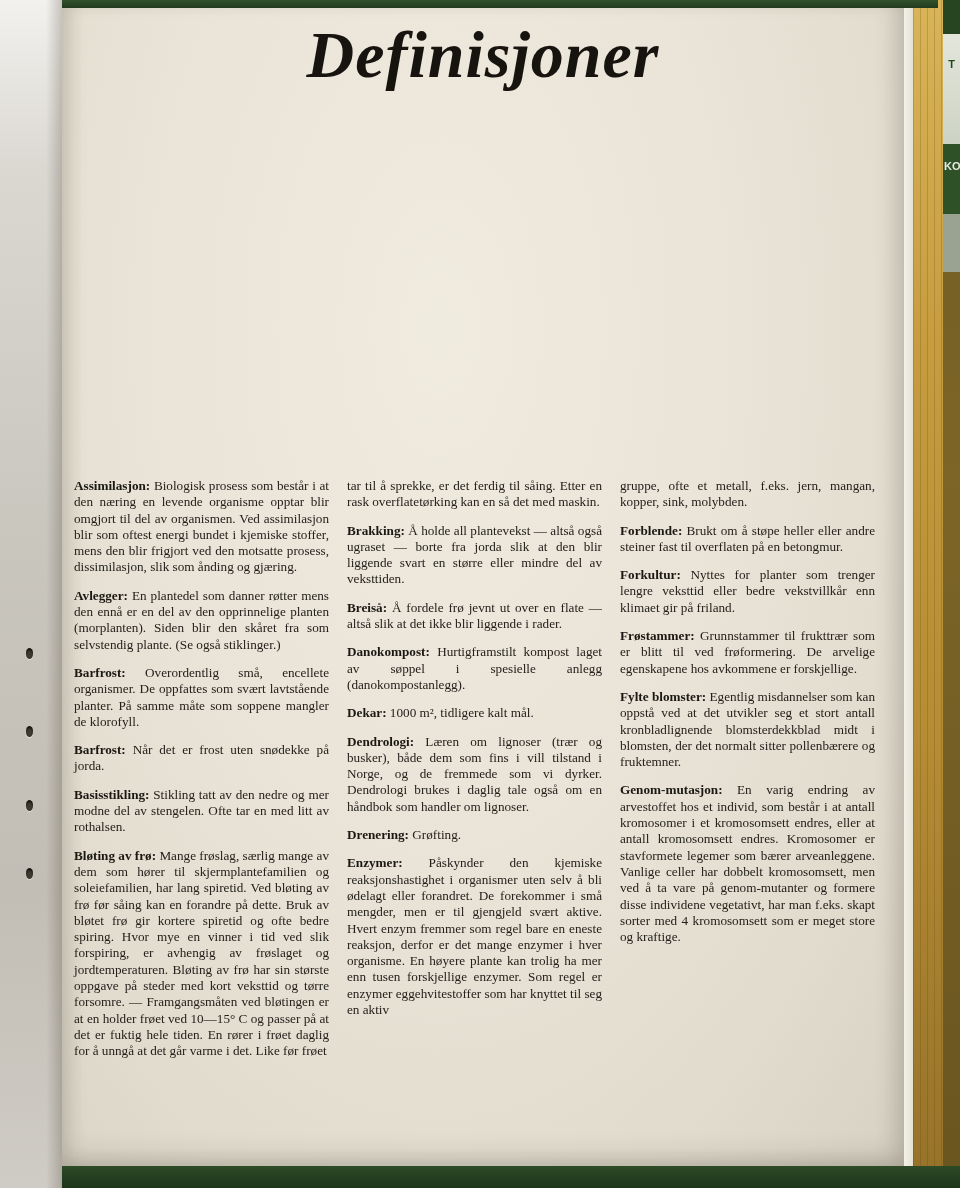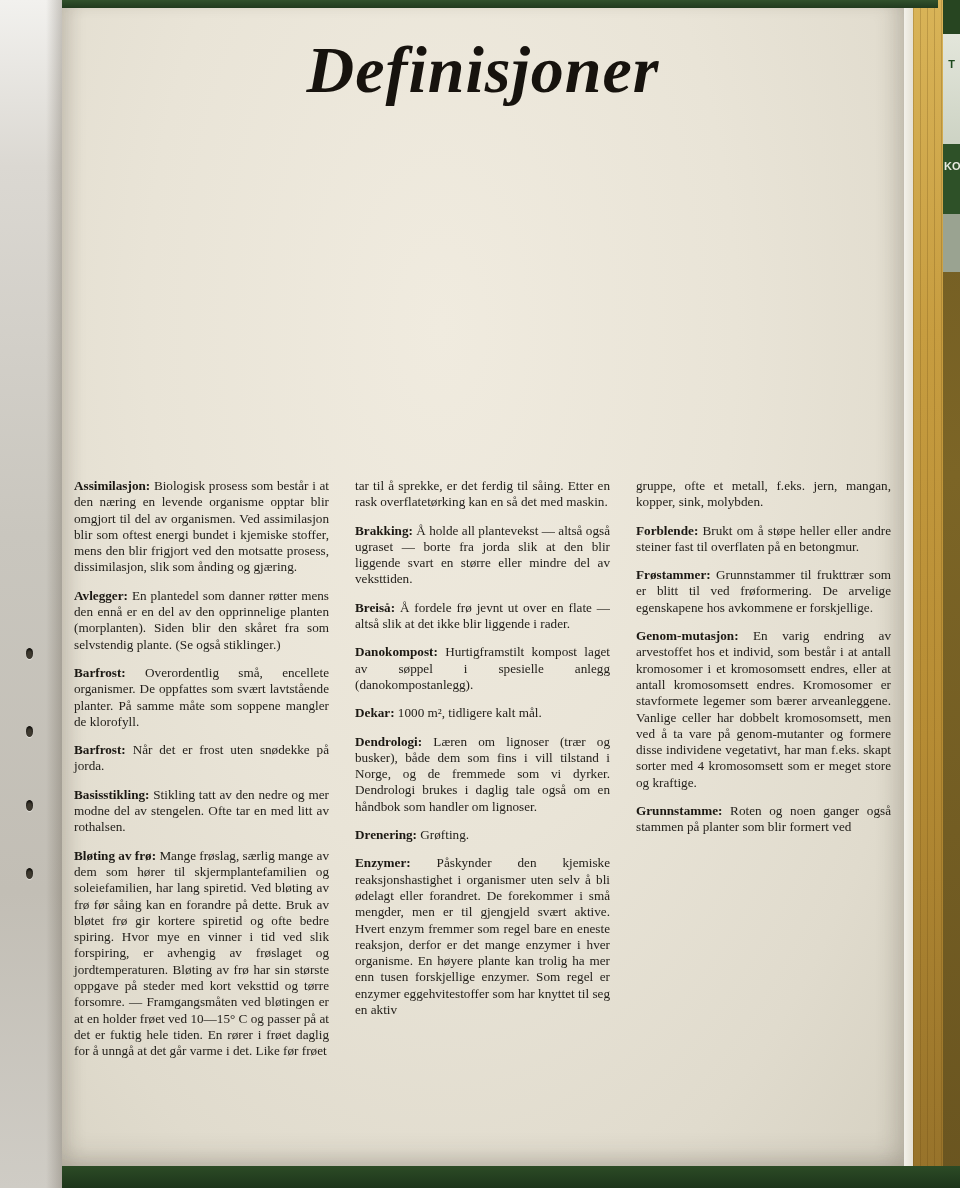--- a/index.html
+++ b/index.html
@@ -30,7 +30,7 @@
                inset 0 -14px 22px rgba(60,50,35,.10);
   }
   .page-title{
-    position:absolute;top:34px;left:0;width:100%;
+    position:absolute;top:19px;left:0;width:100%;
     text-align:center;
     font-size:66px;line-height:1.1;
     font-style:italic;font-weight:600;

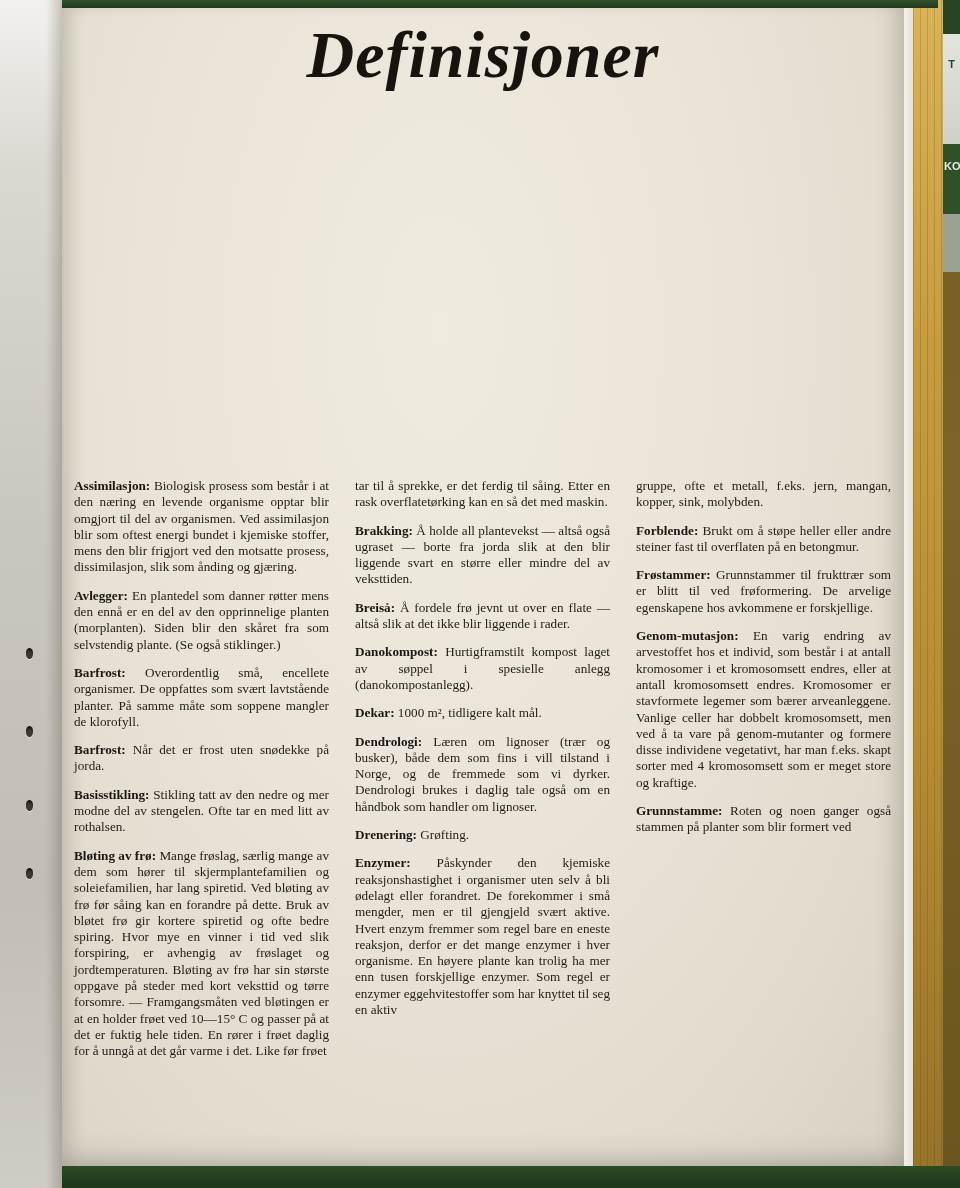--- a/index.html
+++ b/index.html
@@ -39,7 +39,7 @@
   }
   .columns{
     position:absolute;top:478px;left:12px;width:818px;
-    display:flex;gap:26px;
+    display:flex;gap:18px;
   }
   .col{
     width:255px;

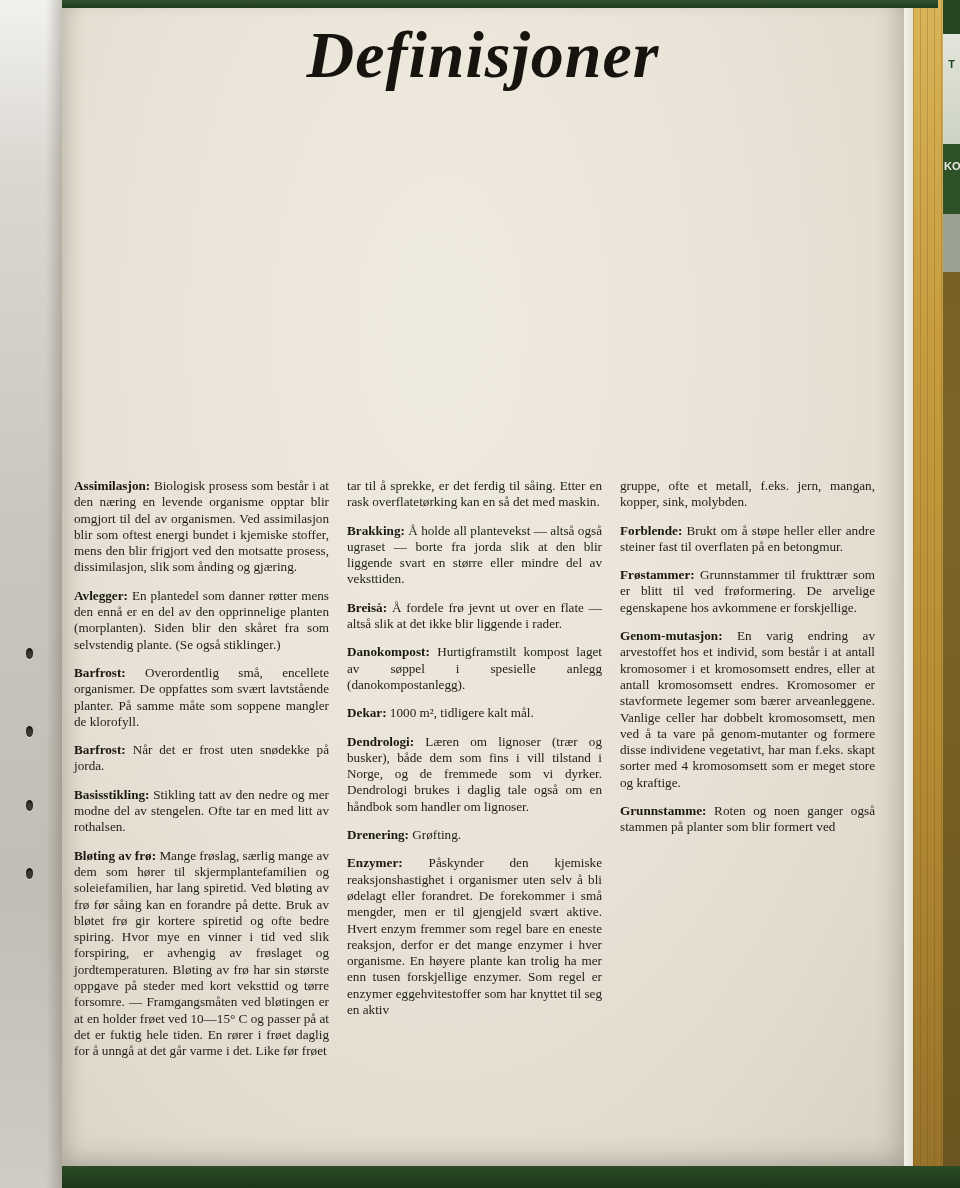--- a/index.html
+++ b/index.html
@@ -123,6 +123,7 @@
     <div class="col">
         <p class="entry">gruppe, ofte et metall, f.eks. jern, mangan, kopper, sink, molybden.</p>
         <p class="entry"><b>Forblende: </b>Brukt om å støpe heller eller andre steiner fast til overflaten på en betongmur.</p>
+        <p class="entry"><b>Forkultur: </b>Nyttes for planter som trenger lengre veksttid eller bedre vekstvillkår enn klimaet gir på friland.</p>
         <p class="entry"><b>Frøstammer: </b>Grunnstammer til frukttrær som er blitt til ved frøformering. De arvelige egenskapene hos avkommene er forskjellige.</p>
         <p class="entry"><b>Genom-mutasjon: </b>En varig endring av arvestoffet hos et individ, som består i at antall kromosomer i et kromosomsett endres, eller at antall kromosomsett endres. Kromosomer er stavformete legemer som bærer arveanleggene. Vanlige celler har dobbelt kromosomsett, men ved å ta vare på genom-mutanter og formere disse individene vegetativt, har man f.eks. skapt sorter med 4 kromosomsett som er meget store og kraftige.</p>
         <p class="entry"><b>Grunnstamme: </b>Roten og noen ganger også stammen på planter som blir formert ved</p>

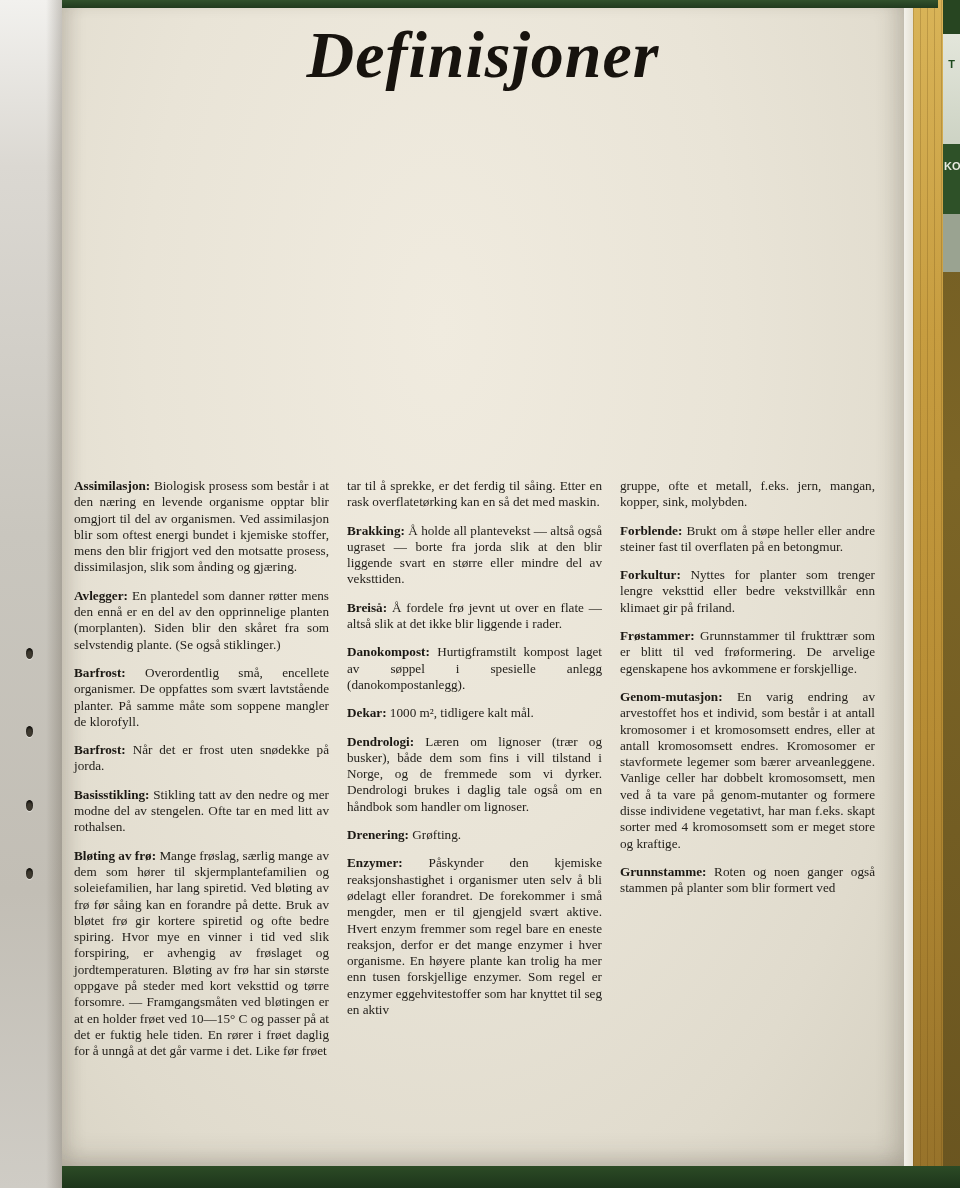--- a/index.html
+++ b/index.html
@@ -125,6 +125,7 @@
         <p class="entry"><b>Forblende: </b>Brukt om å støpe heller eller andre steiner fast til overflaten på en betongmur.</p>
         <p class="entry"><b>Forkultur: </b>Nyttes for planter som trenger lengre veksttid eller bedre vekstvillkår enn klimaet gir på friland.</p>
         <p class="entry"><b>Frøstammer: </b>Grunnstammer til frukttrær som er blitt til ved frøformering. De arvelige egenskapene hos avkommene er forskjellige.</p>
+        <p class="entry"><b>Fylte blomster: </b>Egentlig misdannelser som kan oppstå ved at det utvikler seg et stort antall kronbladlignende blomsterdekkblad midt i blomsten, der det normalt sitter pollenbærere og fruktemner.</p>
         <p class="entry"><b>Genom-mutasjon: </b>En varig endring av arvestoffet hos et individ, som består i at antall kromosomer i et kromosomsett endres, eller at antall kromosomsett endres. Kromosomer er stavformete legemer som bærer arveanleggene. Vanlige celler har dobbelt kromosomsett, men ved å ta vare på genom-mutanter og formere disse individene vegetativt, har man f.eks. skapt sorter med 4 kromosomsett som er meget store og kraftige.</p>
         <p class="entry"><b>Grunnstamme: </b>Roten og noen ganger også stammen på planter som blir formert ved</p>
       </div>

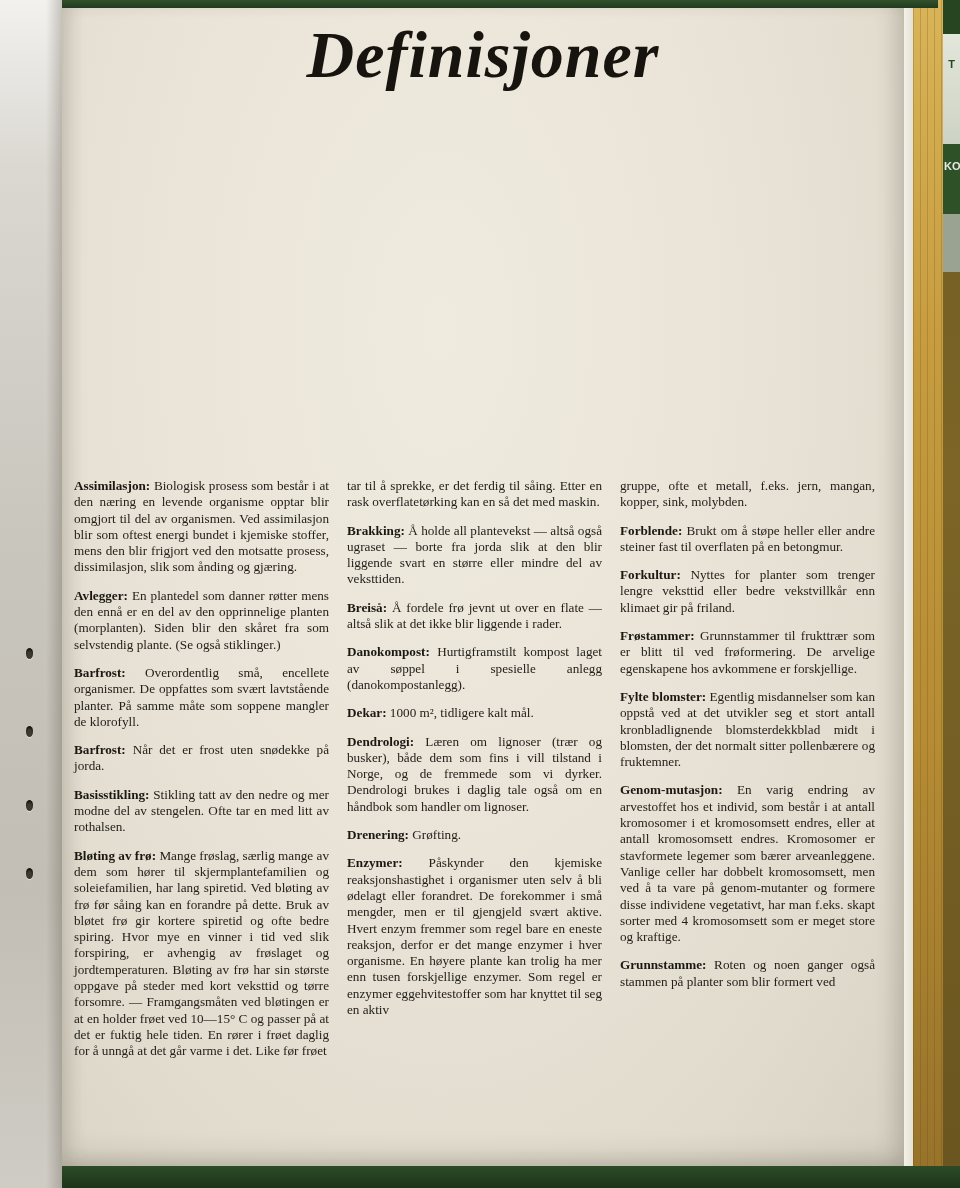--- a/index.html
+++ b/index.html
@@ -127,7 +127,6 @@
         <p class="entry"><b>Frøstammer: </b>Grunnstammer til frukttrær som er blitt til ved frøformering. De arvelige egenskapene hos avkommene er forskjellige.</p>
         <p class="entry"><b>Fylte blomster: </b>Egentlig misdannelser som kan oppstå ved at det utvikler seg et stort antall kronbladlignende blomsterdekkblad midt i blomsten, der det normalt sitter pollenbærere og fruktemner.</p>
         <p class="entry"><b>Genom-mutasjon: </b>En varig endring av arvestoffet hos et individ, som består i at antall kromosomer i et kromosomsett endres, eller at antall kromosomsett endres. Kromosomer er stavformete legemer som bærer arveanleggene. Vanlige celler har dobbelt kromosomsett, men ved å ta vare på genom-mutanter og formere disse individene vegetativt, har man f.eks. skapt sorter med 4 kromosomsett som er meget store og kraftige.</p>
-        <p class="entry"><b>Grunnstamme: </b>Roten og noen ganger også stammen på planter som blir formert ved</p>
       </div>
   </div>
 </div>

